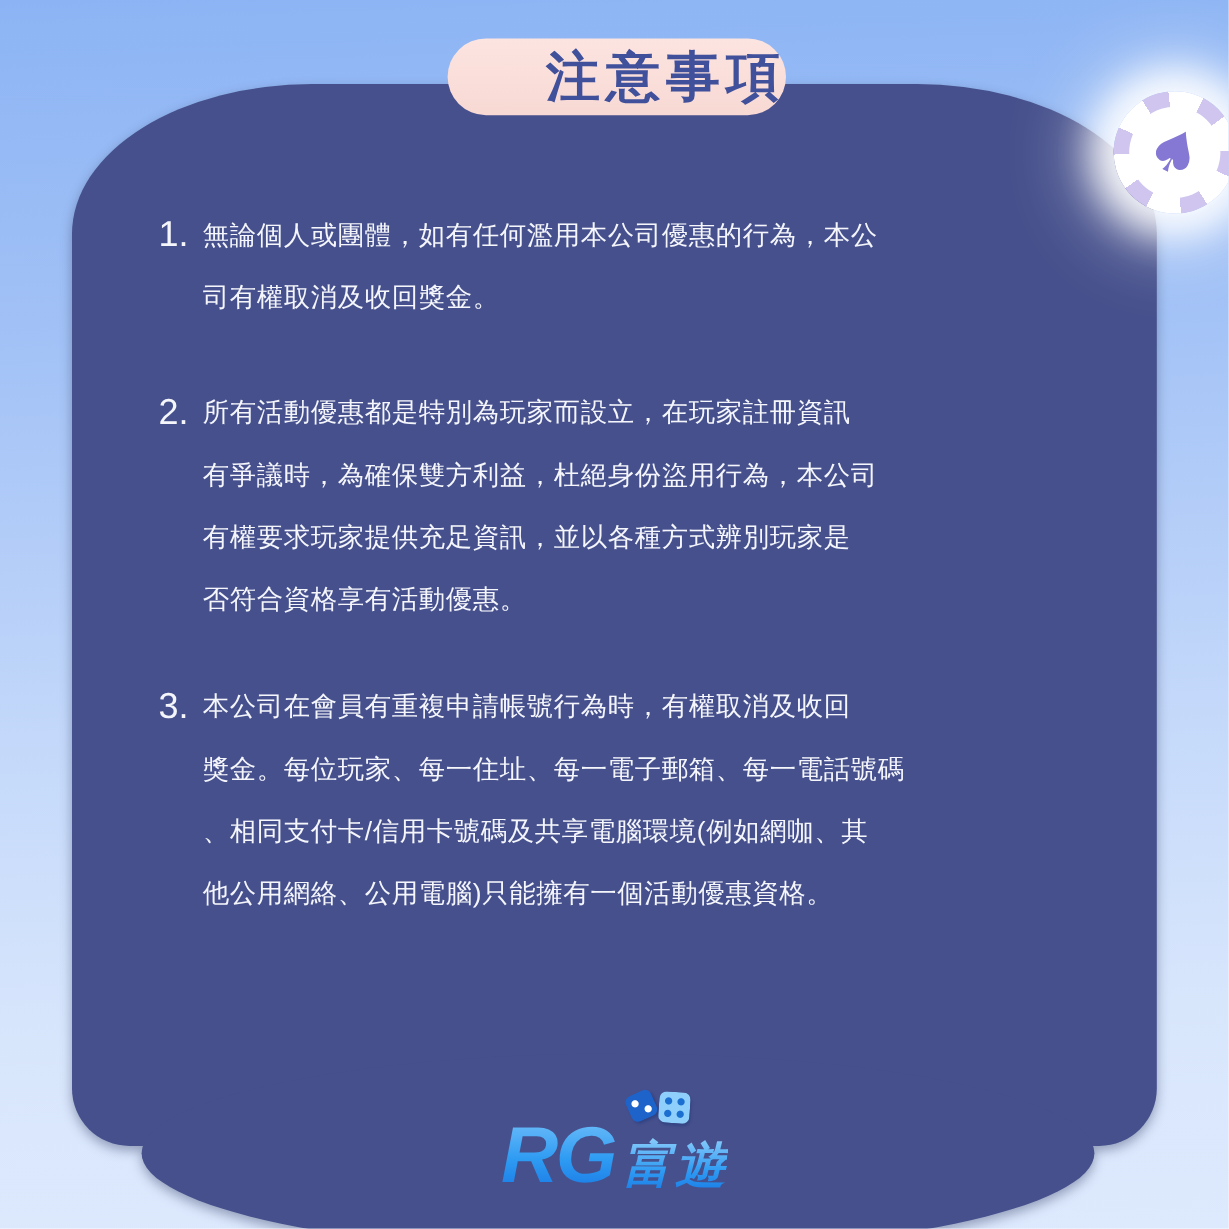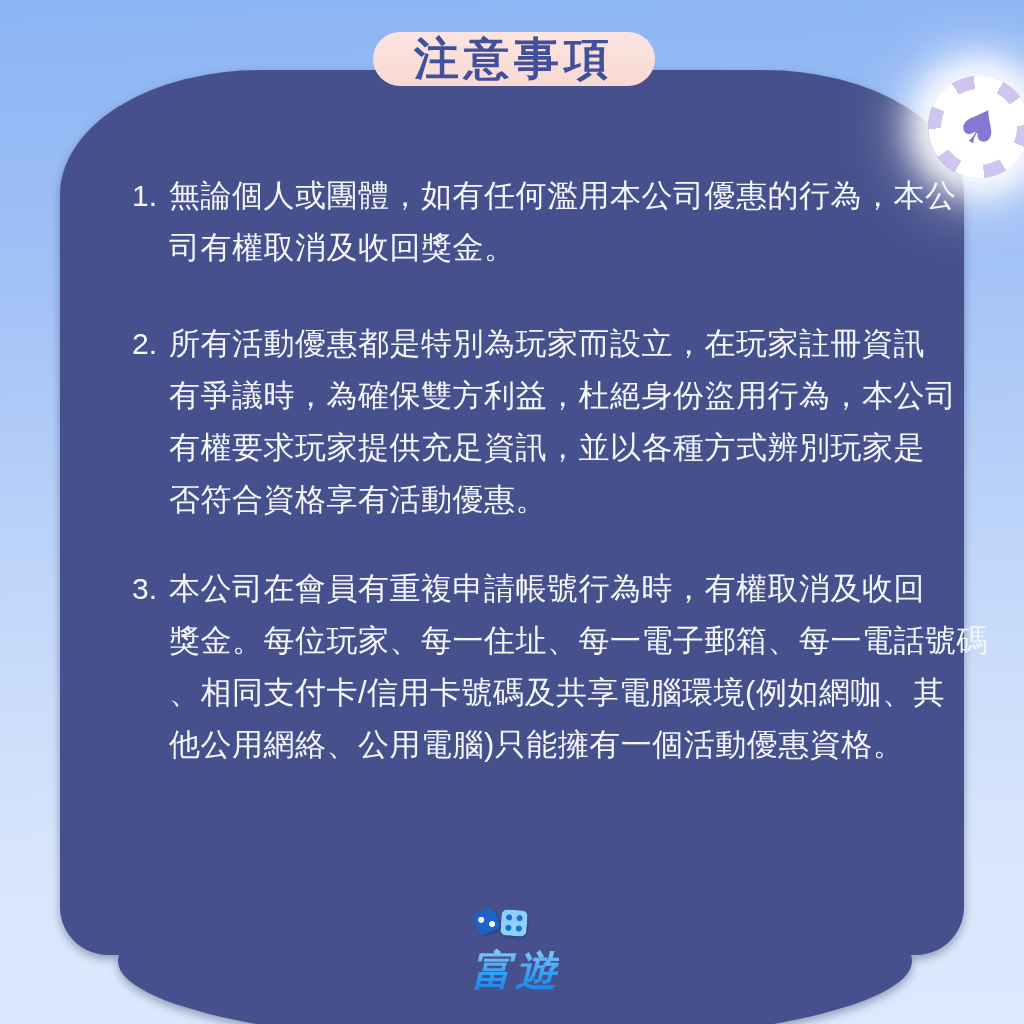--- a/index.html
+++ b/index.html
@@ -22,9 +22,9 @@
   }
   
   .title-pill {
-    position:absolute; left:373px; top:32px; width:282px; height:54px;
+    position:absolute; left:373px; top:32px; width:282px; height:64px;
     background:linear-gradient(180deg,#fce4e0,#f8d9d4);
-    border-radius:40px; display:flex; align-items:center; justify-content:center;
+    border-radius:40px; display:flex; align-items:center; justify-content:flex-end;
   }
   .title-pill span {
     font-size:45px; font-weight:bold; color:#40509b; letter-spacing:5px;

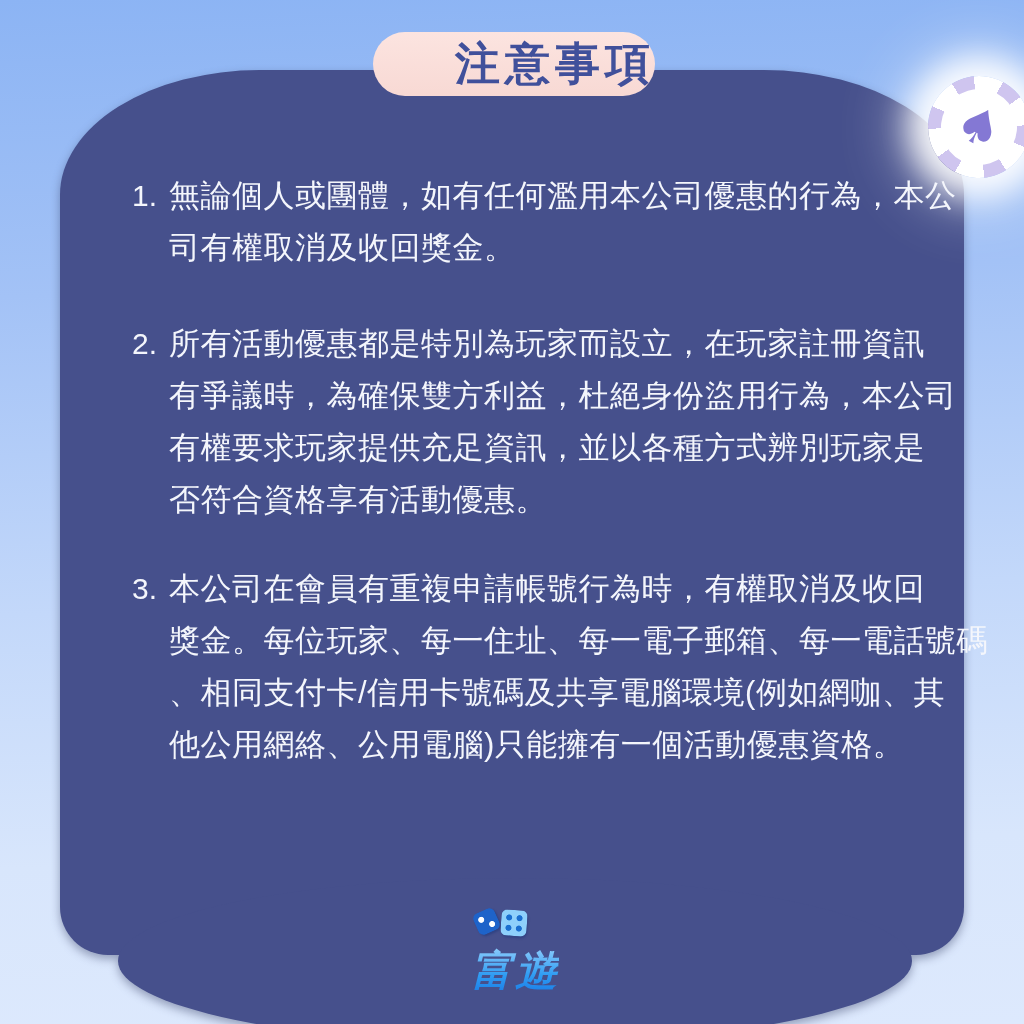--- a/index.html
+++ b/index.html
@@ -34,7 +34,7 @@
   .notice-item { position:absolute; display:flex; align-items:flex-start; }
   .notice-item .num { width:37px; font-size:30px; line-height:52px; }
   .notice-item .txt {
-    font-size:31px; line-height:52px; letter-spacing:.5px; white-space:pre;
+    font-size:22px; line-height:52px; letter-spacing:.5px; white-space:pre;
   }
   .item-1 { top:170px; }
   .item-2 { top:318px; }

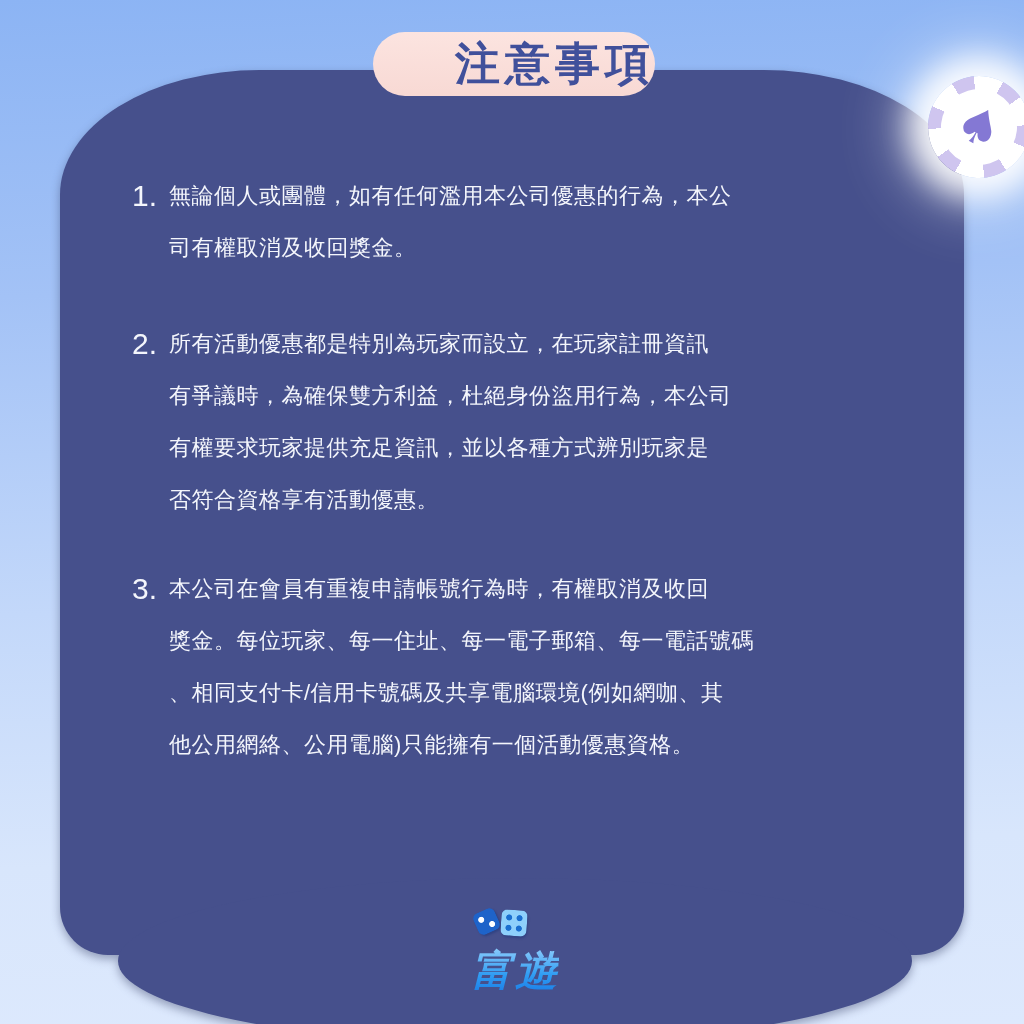--- a/index.html
+++ b/index.html
@@ -139,6 +139,7 @@
   </div>
 
   <div class="logo">
+    <span class="logo-rg">RG</span>
     <span class="logo-right">
       <span class="dice">
         <span class="die die-a"></span>

